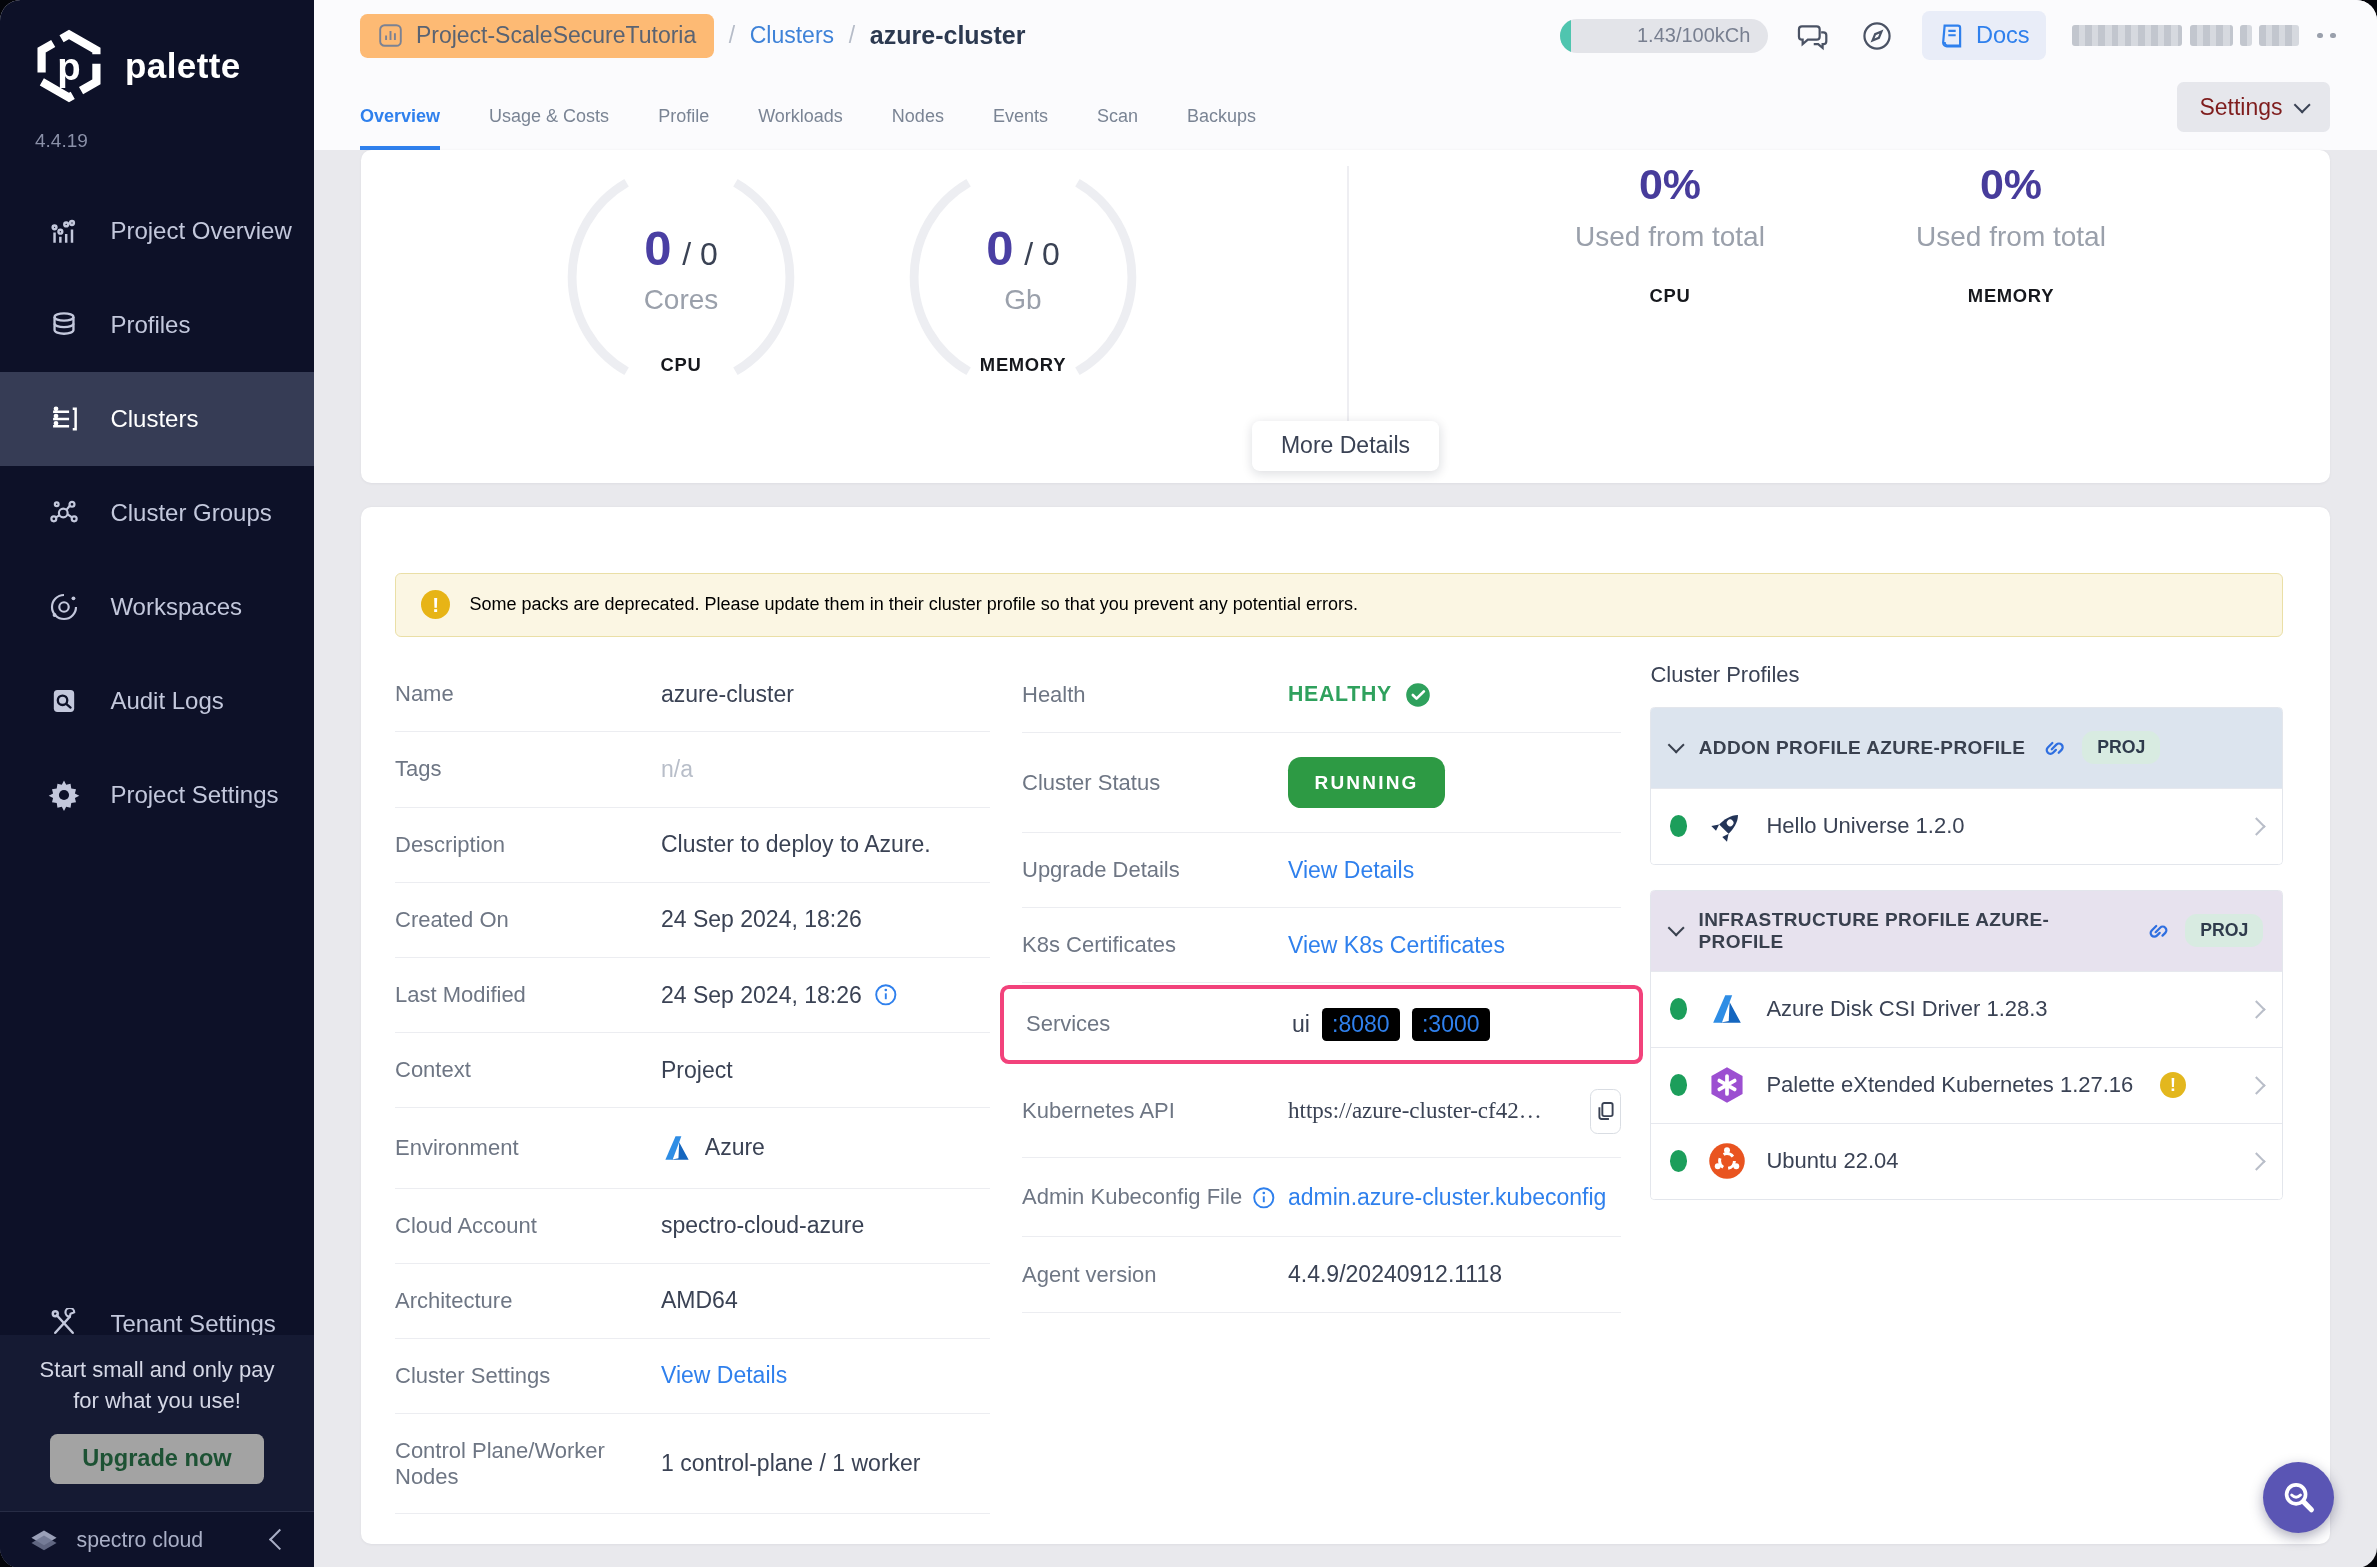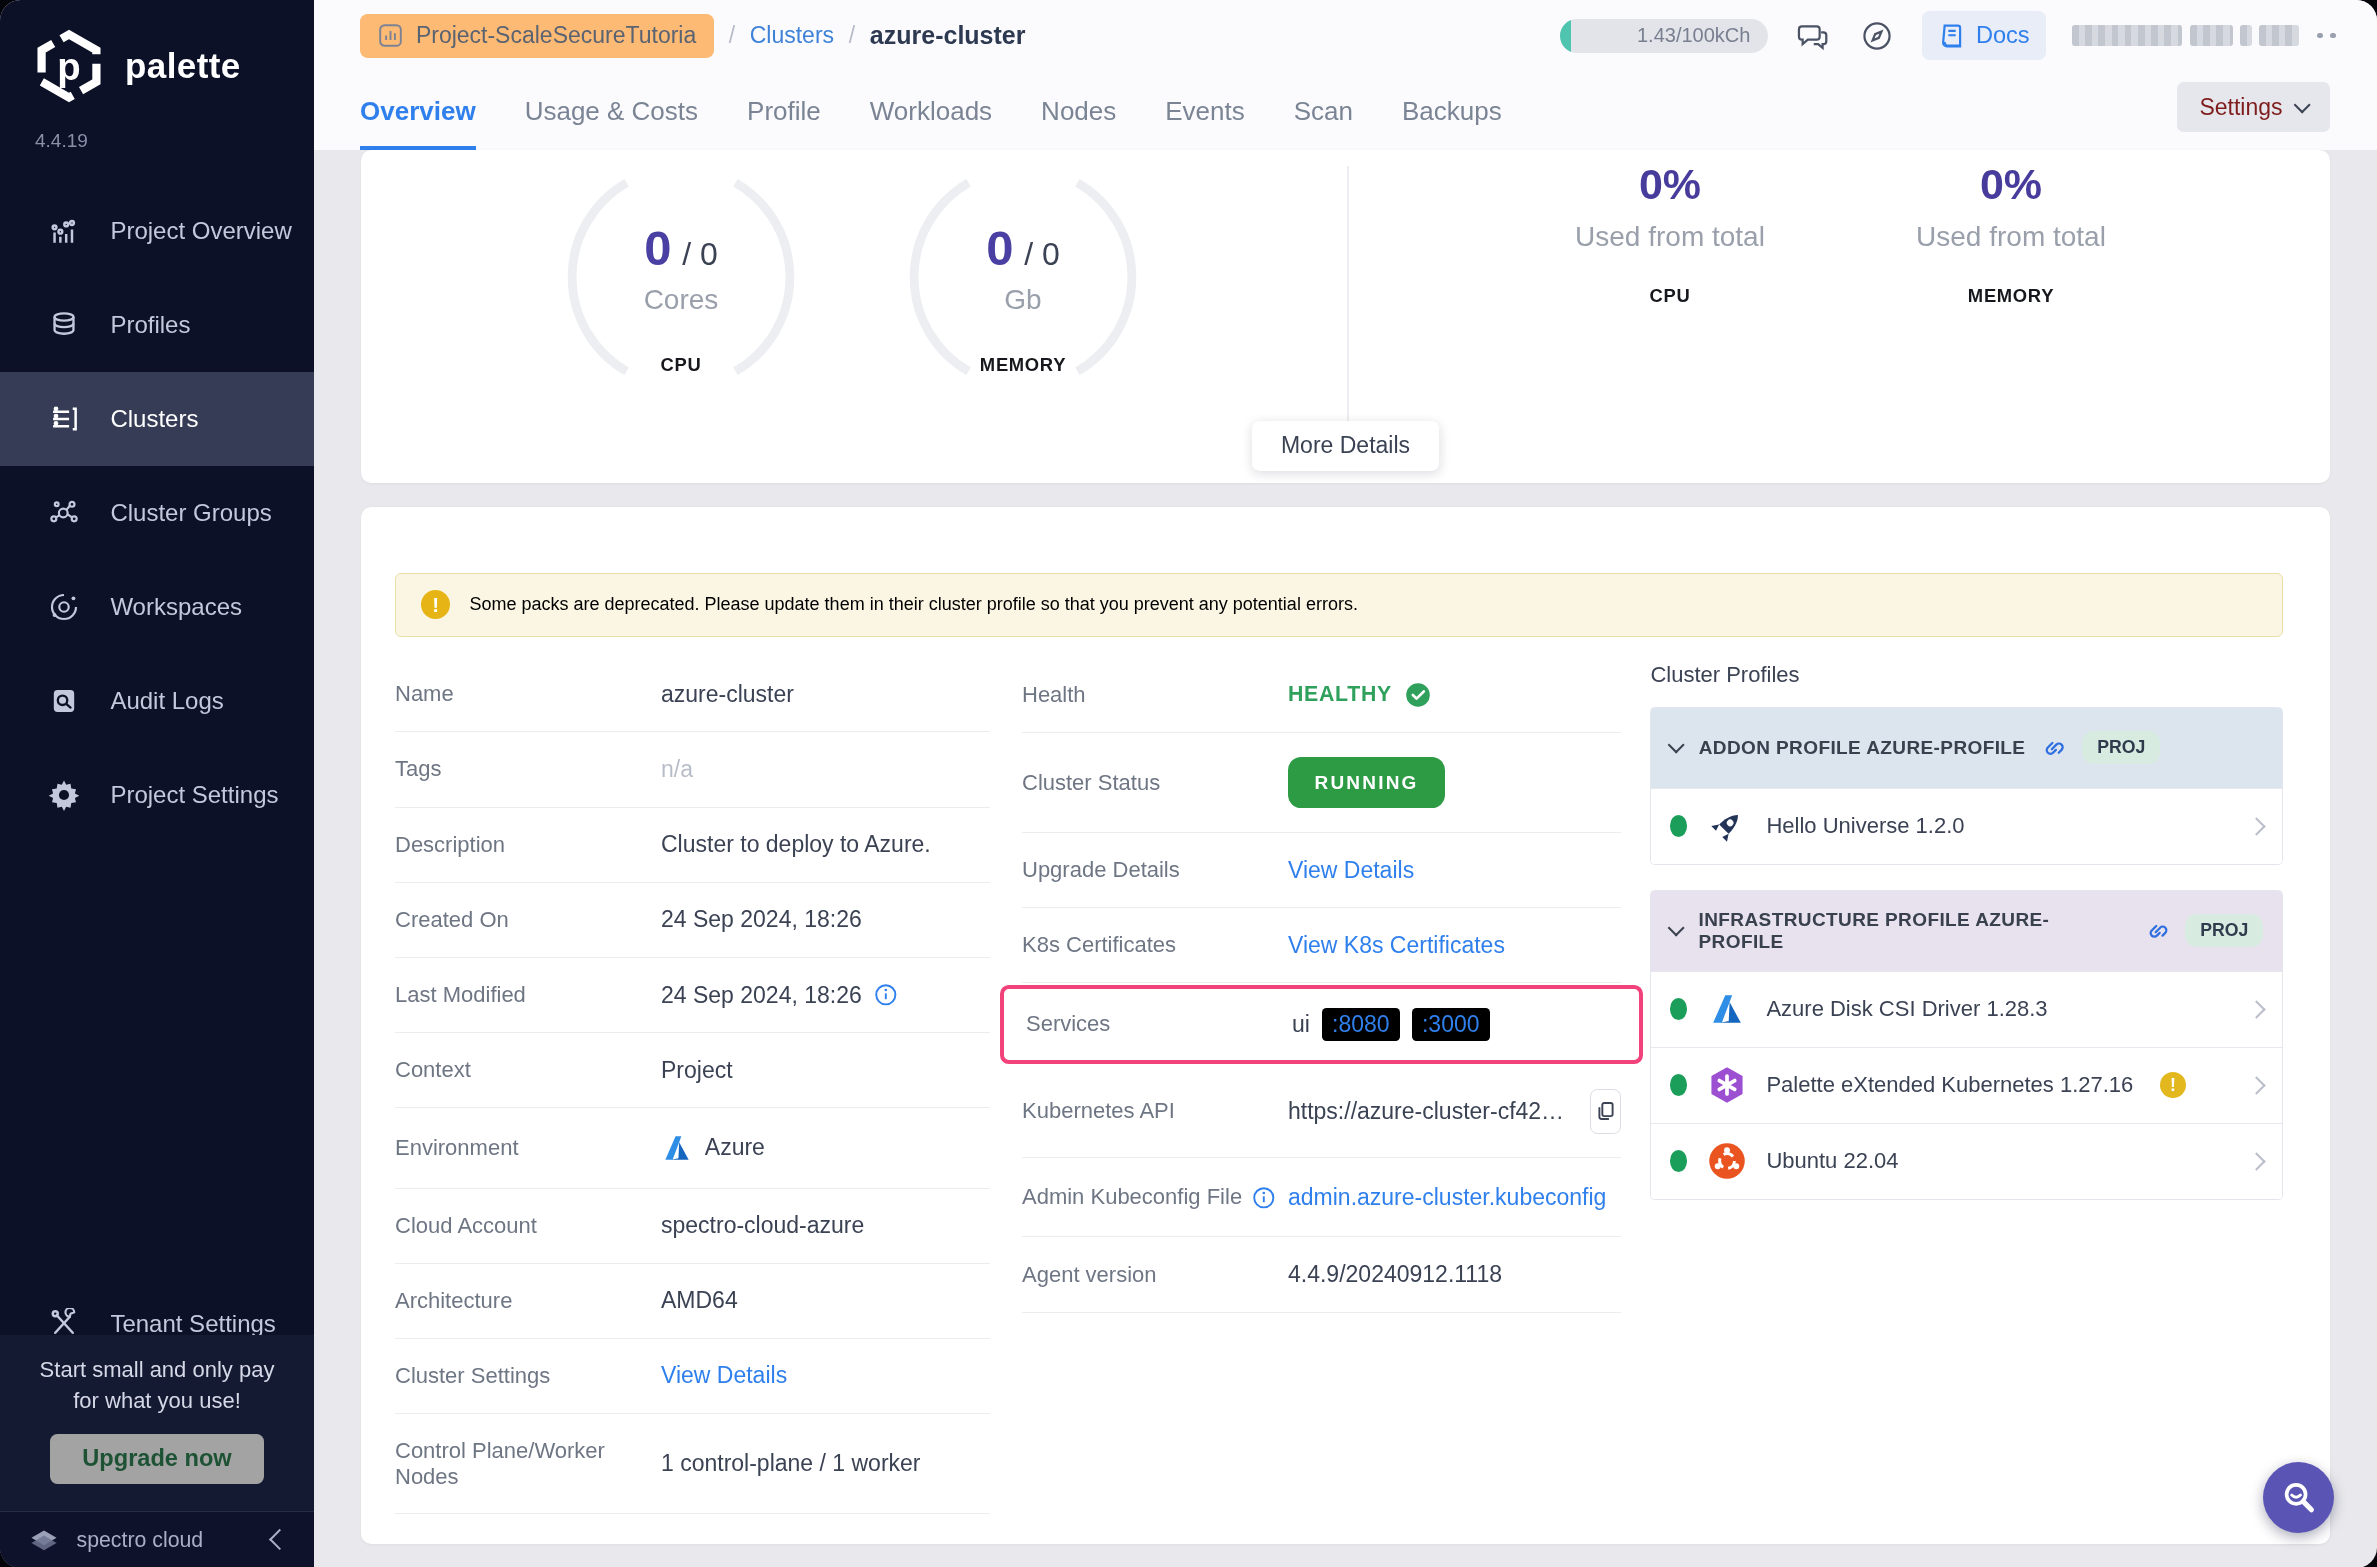--- a/index.html
+++ b/index.html
@@ -41,7 +41,7 @@
   .dots{display:flex;gap:7.4px;margin-left:10.3px;}
   .dots i{width:5.9px;height:5.9px;border-radius:50%;background:#9AA0AC;}
   .tabs{position:absolute;left:46px;bottom:0;display:flex;gap:49px;}
-  .tab{font-size:26px;color:#7A8494;padding-bottom:19px;border-bottom:4.4px solid transparent;cursor:pointer;}
+  .tab{font-size:18px;color:#7A8494;padding-bottom:19px;border-bottom:4.4px solid transparent;cursor:pointer;}
   .tab.active{color:#2F80ED;font-weight:700;border-bottom-color:#2F80ED;}
   .settings-btn{position:absolute;right:47px;top:82px;height:50px;display:flex;align-items:center;gap:13.2px;background:#E6E7EC;border-radius:6.6px;padding:0 22px;font-size:23px;color:#7f1d1d;cursor:pointer;}
   .chev-down{width:10.3px;height:10.3px;border-right:2.9px solid #3A4254;border-bottom:2.9px solid #3A4254;transform:rotate(45deg);margin-top:-4.4px;}

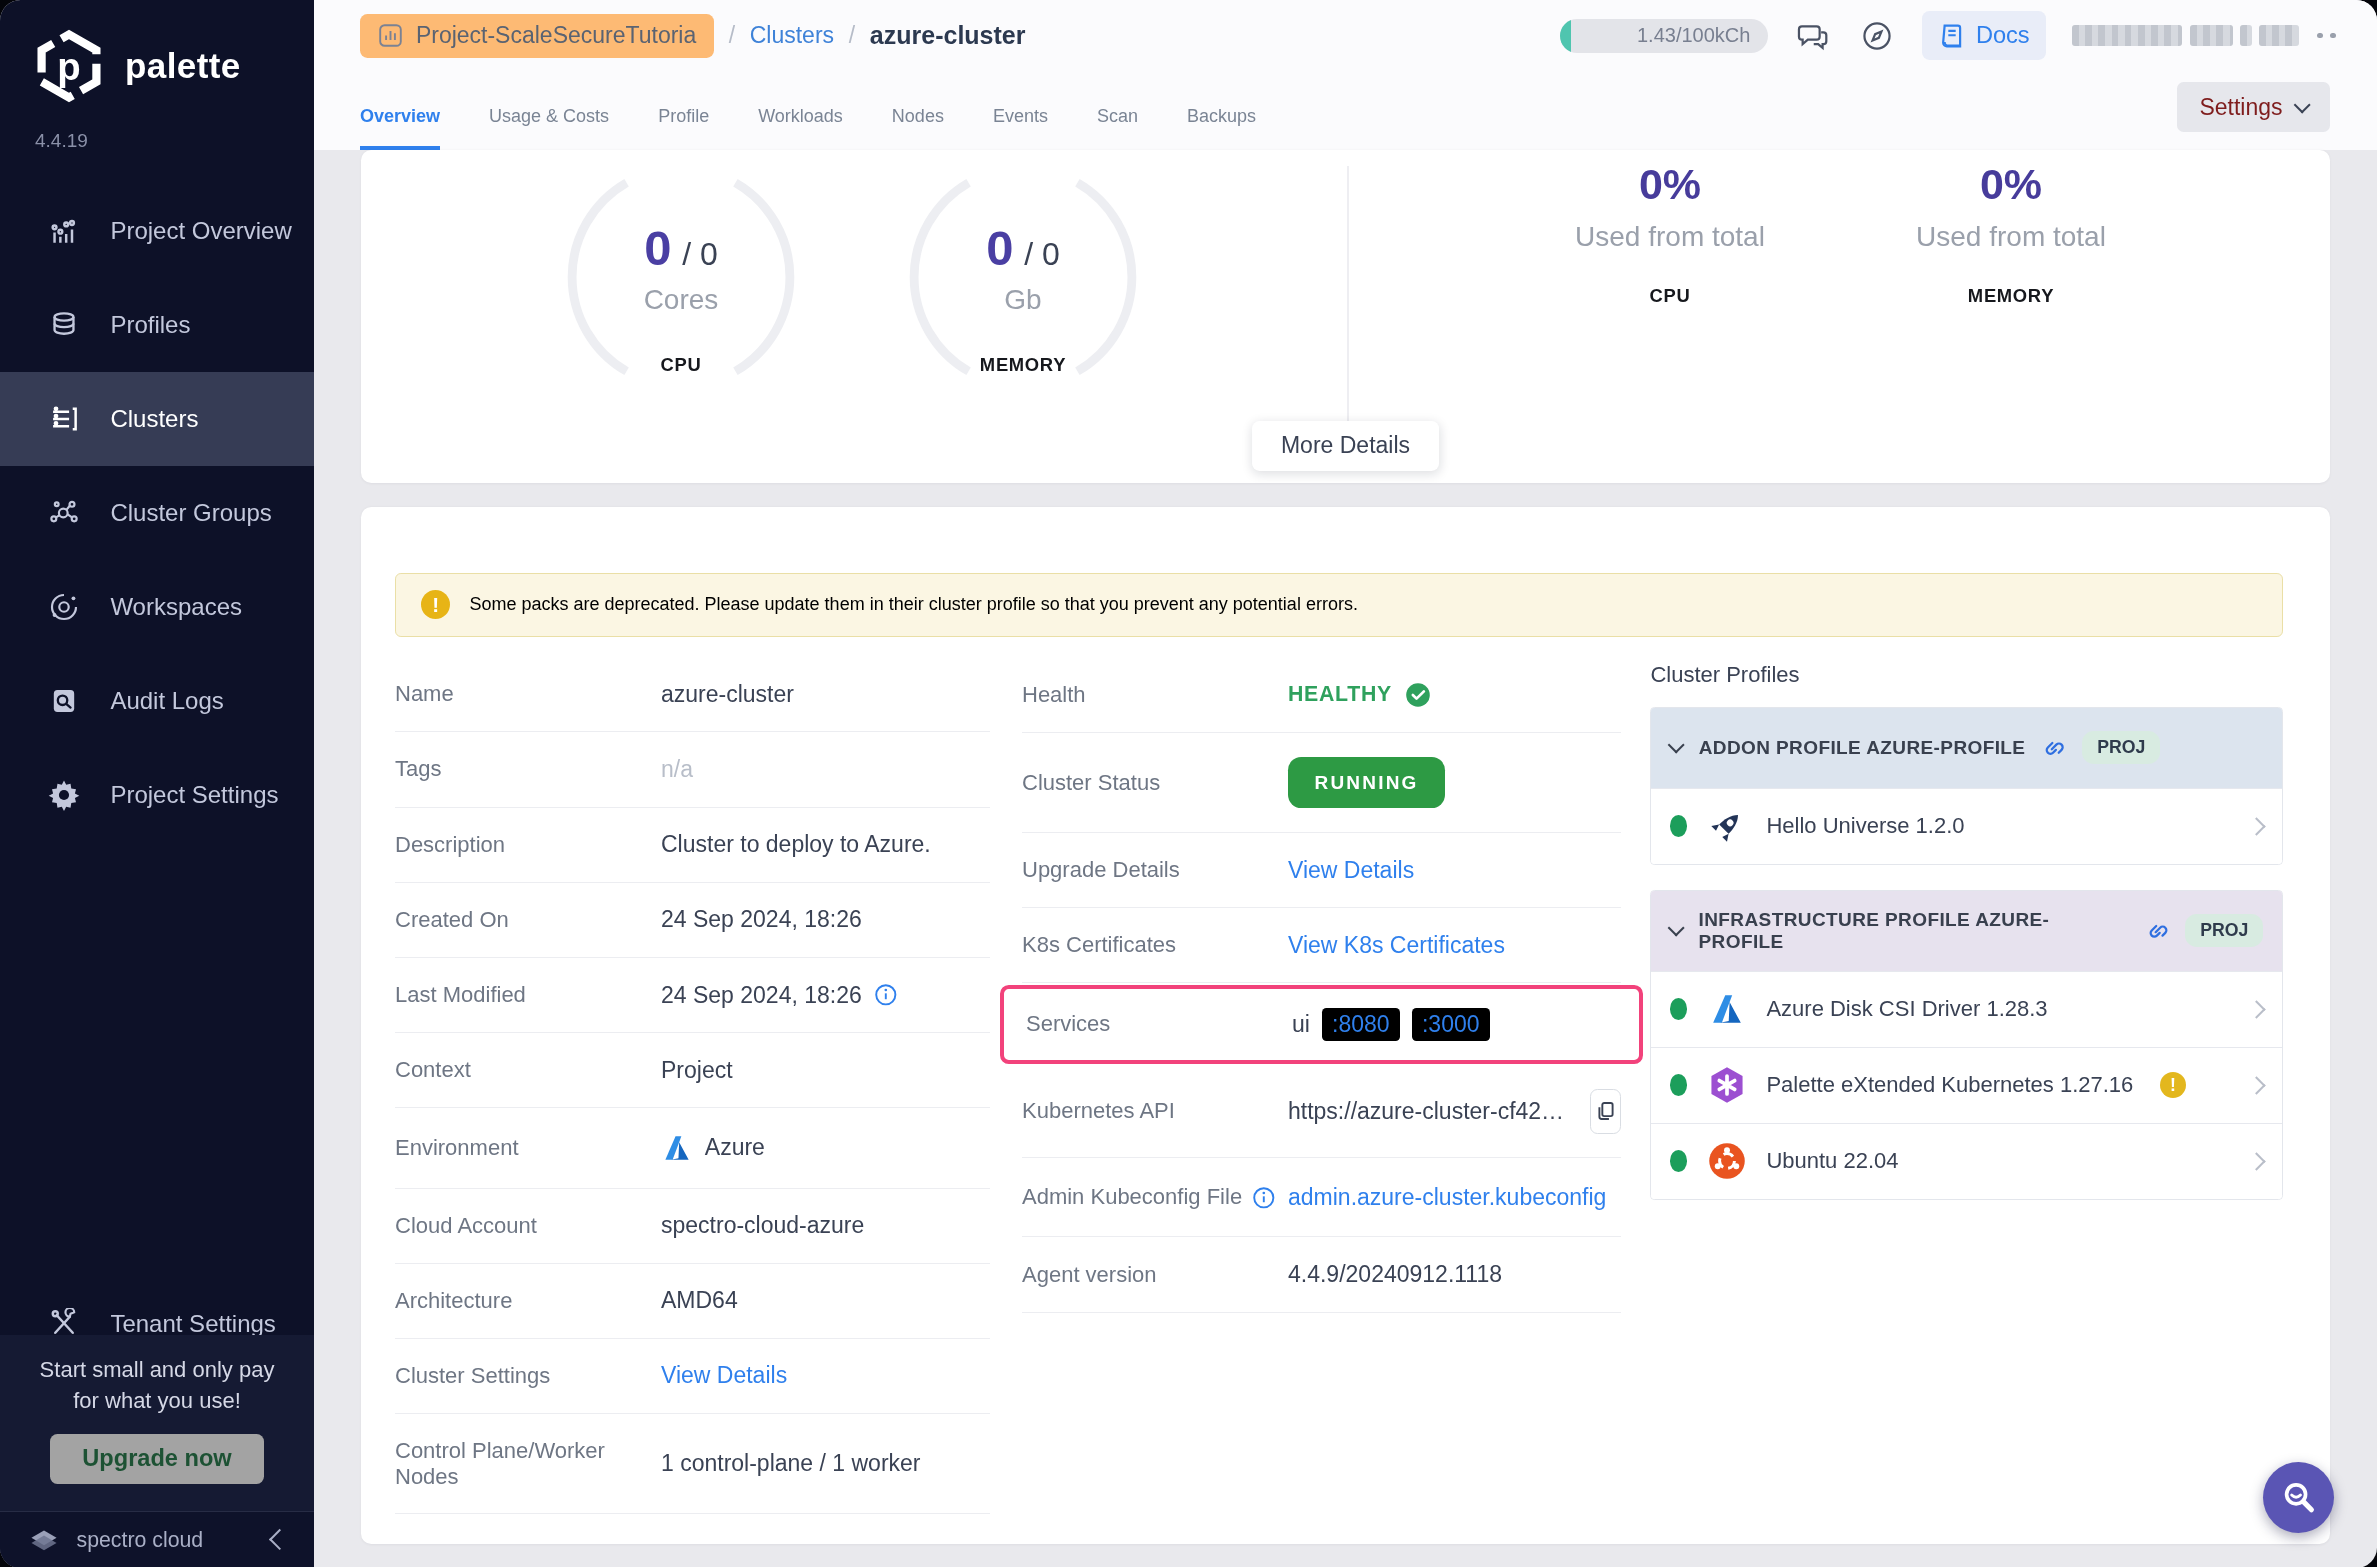--- a/index.html
+++ b/index.html
@@ -85,7 +85,7 @@
   .port-chip{background:#000000;border-radius:4.4px;color:#2F80ED;padding:2.9px 10.3px;cursor:pointer;}
   .svc-wrap{border:4.4px solid #F2427B;border-radius:8.8px;margin:1.5px -22px;padding:0 22px;}
   .svc-wrap .drow{border-bottom:none;padding:19px 0;}
-  .api-value{width:302px;flex:0 0 302px;white-space:nowrap;overflow:hidden;}
+  .api-value{width:302px;flex:0 0 302px;white-space:nowrap;overflow:hidden;font-family:Liberation Serif, serif;}
   .copy-btn{width:43px;height:43px;border:0.7px solid #D9DDE3;border-radius:7.4px;background:#FFFFFF;display:flex;align-items:center;justify-content:center;cursor:pointer;margin-left:auto;}
   .kube-link{width:243px;line-height:31px;}
 

